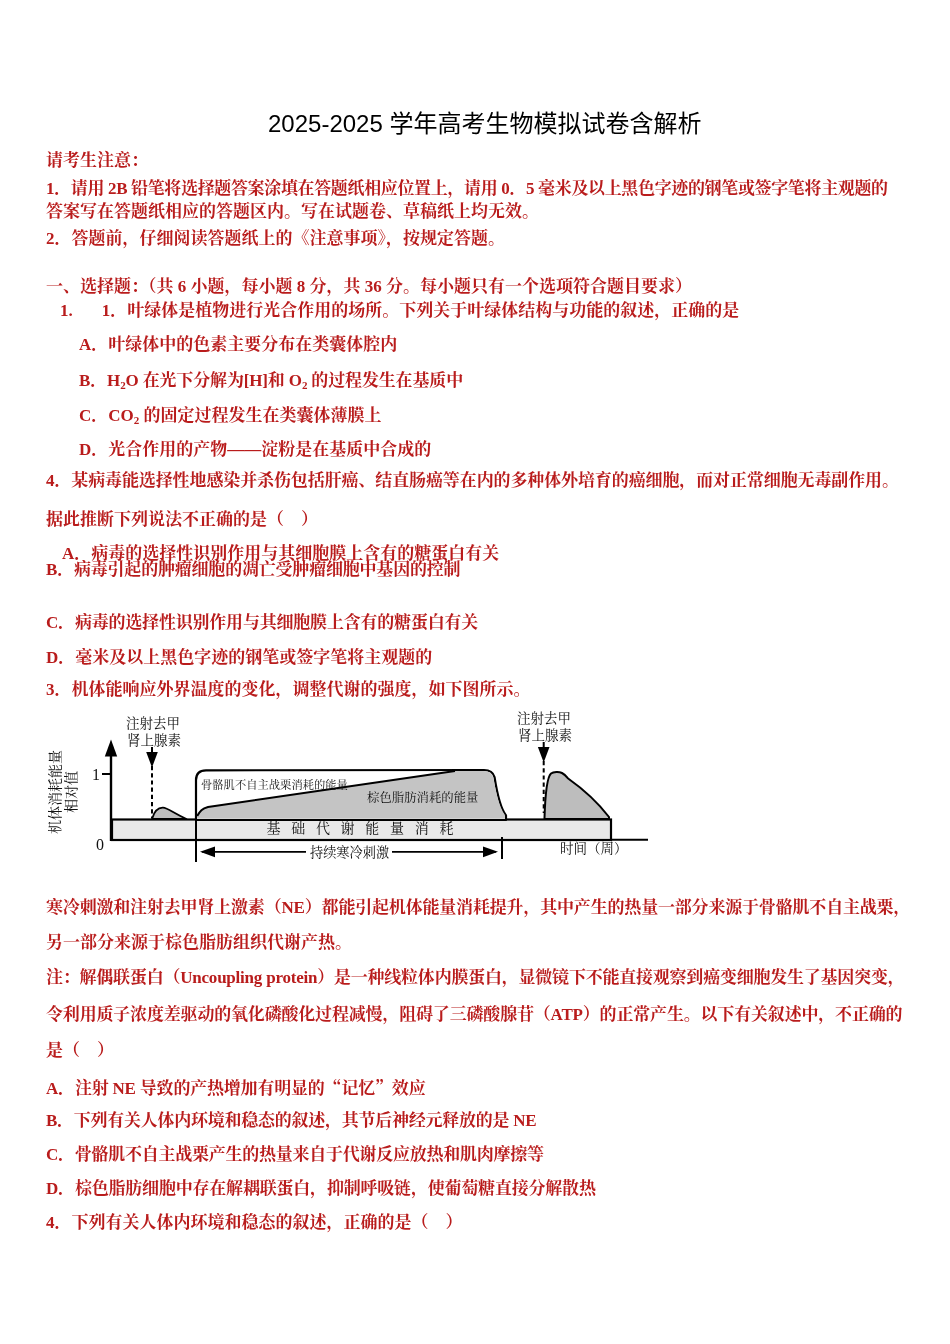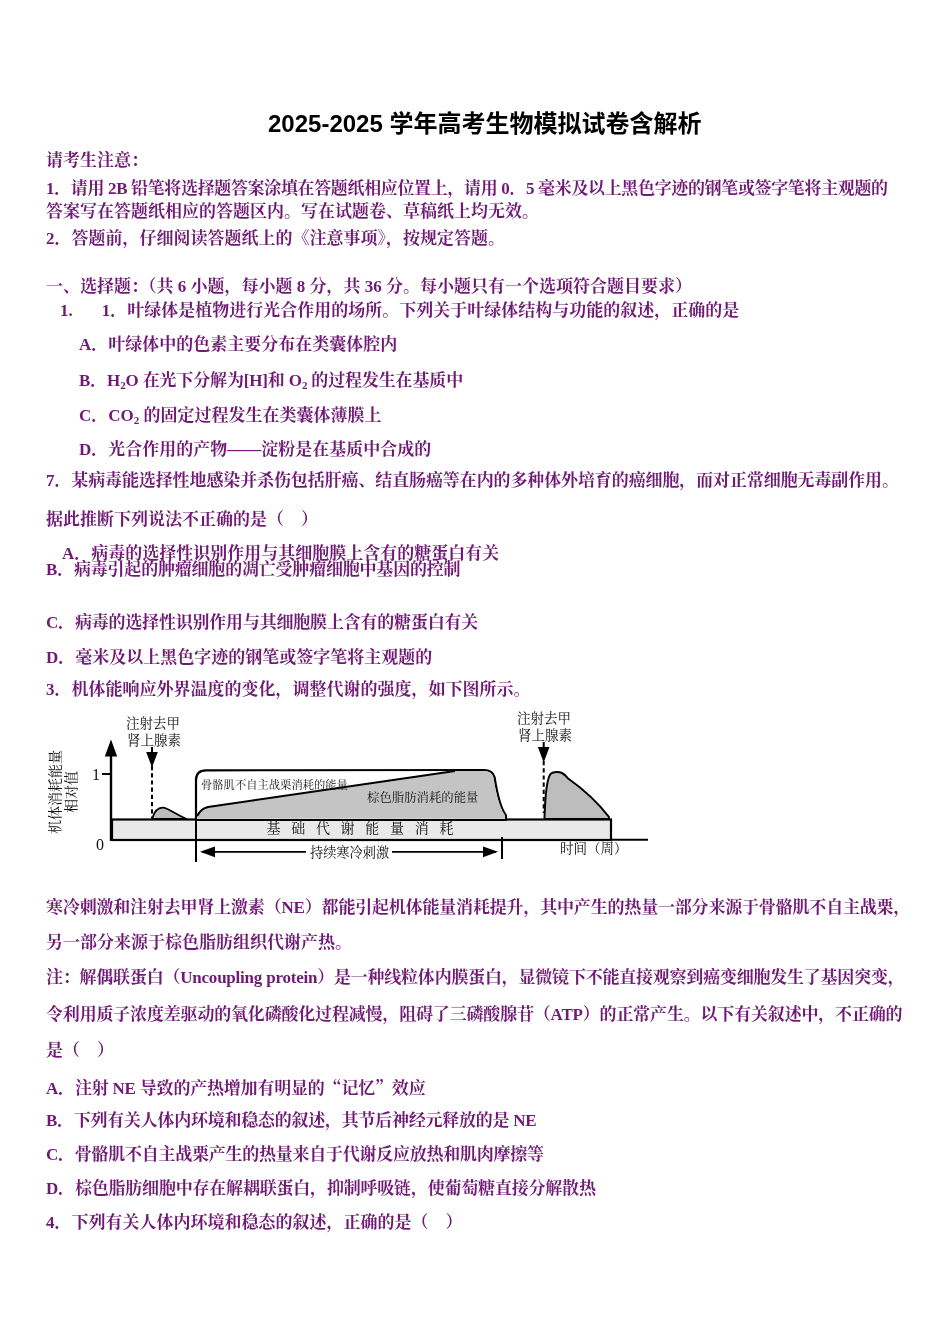--- a/index.html
+++ b/index.html
@@ -4,7 +4,7 @@
 <style>
 html,body{margin:0;padding:0;background:#fff;width:950px;height:1344px;overflow:hidden}
 .t{position:absolute;white-space:nowrap;font-family:"Liberation Serif","Noto Serif CJK SC",serif;font-weight:700;font-size:17px;line-height:20px;color:#701a75;letter-spacing:0}
-.ttl{position:absolute;white-space:nowrap;font-family:"Liberation Sans","Noto Sans CJK SC",sans-serif;font-weight:700;font-size:24px;line-height:28px;color:#000}
+.ttl{position:absolute;white-space:nowrap;font-family:"Liberation Sans","Noto Sans CJK SC",sans-serif;font-weight:400;font-size:24px;line-height:28px;color:#000}
 sub.s{font-size:11px;font-weight:700;vertical-align:-3px;line-height:0}
 .q{font-family:"Noto Serif CJK SC","Liberation Serif",serif}
 </style>

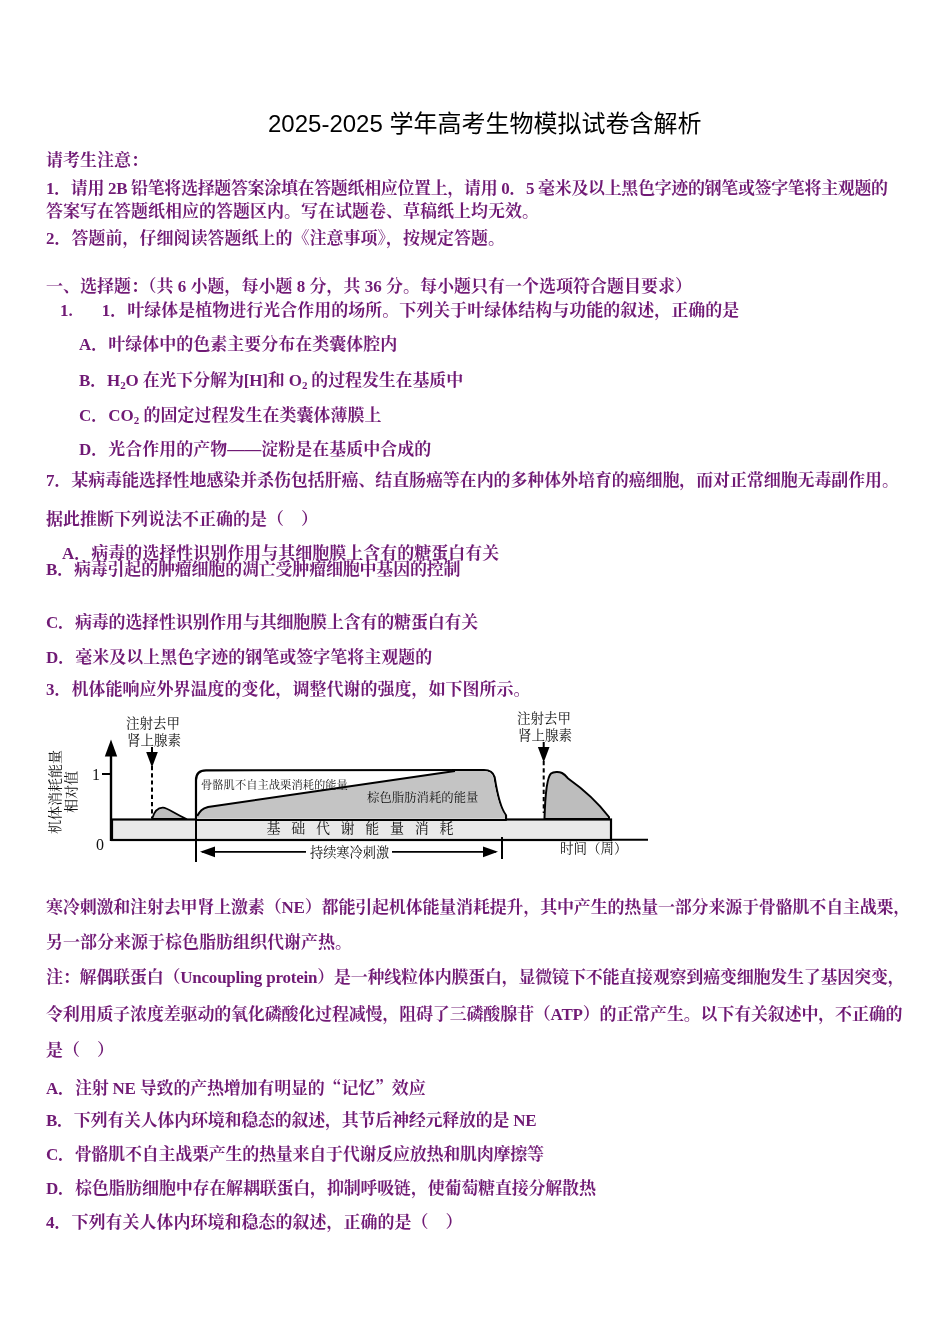--- a/index.html
+++ b/index.html
@@ -3,7 +3,7 @@
 <meta charset="utf-8">
 <style>
 html,body{margin:0;padding:0;background:#fff;width:950px;height:1344px;overflow:hidden}
-.t{position:absolute;white-space:nowrap;font-family:"Liberation Serif","Noto Serif CJK SC",serif;font-weight:700;font-size:17px;line-height:20px;color:#701a75;letter-spacing:0}
+.t{position:absolute;white-space:nowrap;font-family:"Liberation Serif","Noto Serif CJK SC",serif;font-weight:700;font-size:17px;line-height:20px;color:#b91c1c;letter-spacing:0}
 .ttl{position:absolute;white-space:nowrap;font-family:"Liberation Sans","Noto Sans CJK SC",sans-serif;font-weight:400;font-size:24px;line-height:28px;color:#000}
 sub.s{font-size:11px;font-weight:700;vertical-align:-3px;line-height:0}
 .q{font-family:"Noto Serif CJK SC","Liberation Serif",serif}

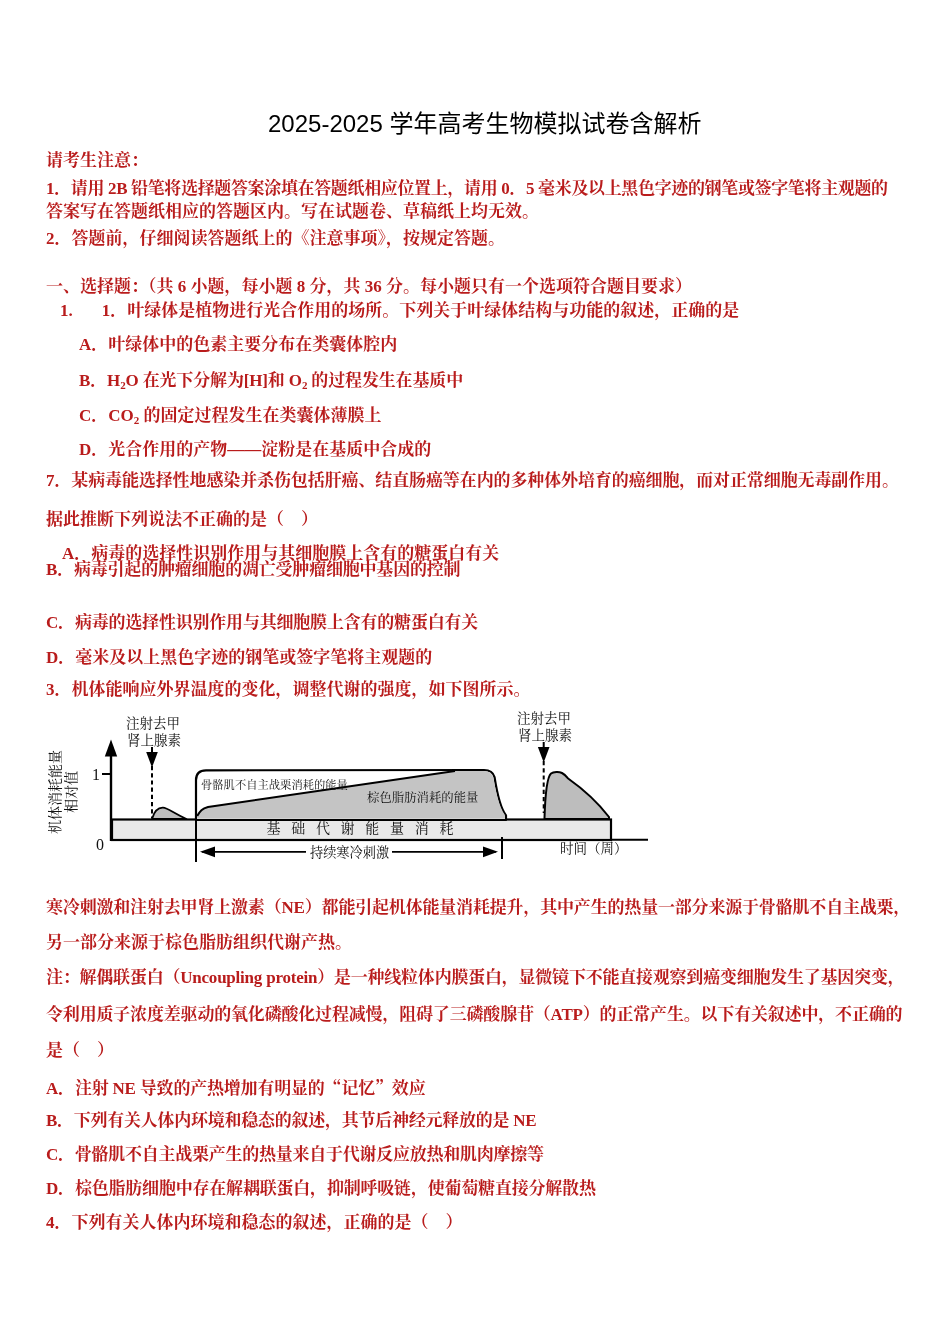--- a/index.html
+++ b/index.html
@@ -33,7 +33,7 @@
 
 <div class="t" style="left:79px;top:440px">D．光合作用的产物——淀粉是在基质中合成的</div>
 
-<div class="t" style="left:46px;top:471px;letter-spacing:-0.11px">7．某病毒能选择性地感染并杀伤包括肝癌、结直肠癌等在内的多种体外培育的癌细胞，而对正常细胞无毒副作用。</div>
+<div class="t" style="left:46px;top:471px;letter-spacing:-0.11px">4．某病毒能选择性地感染并杀伤包括肝癌、结直肠癌等在内的多种体外培育的癌细胞，而对正常细胞无毒副作用。</div>
 
 <div class="t" style="left:46px;top:510px">据此推断下列说法不正确的是（　）</div>
 

